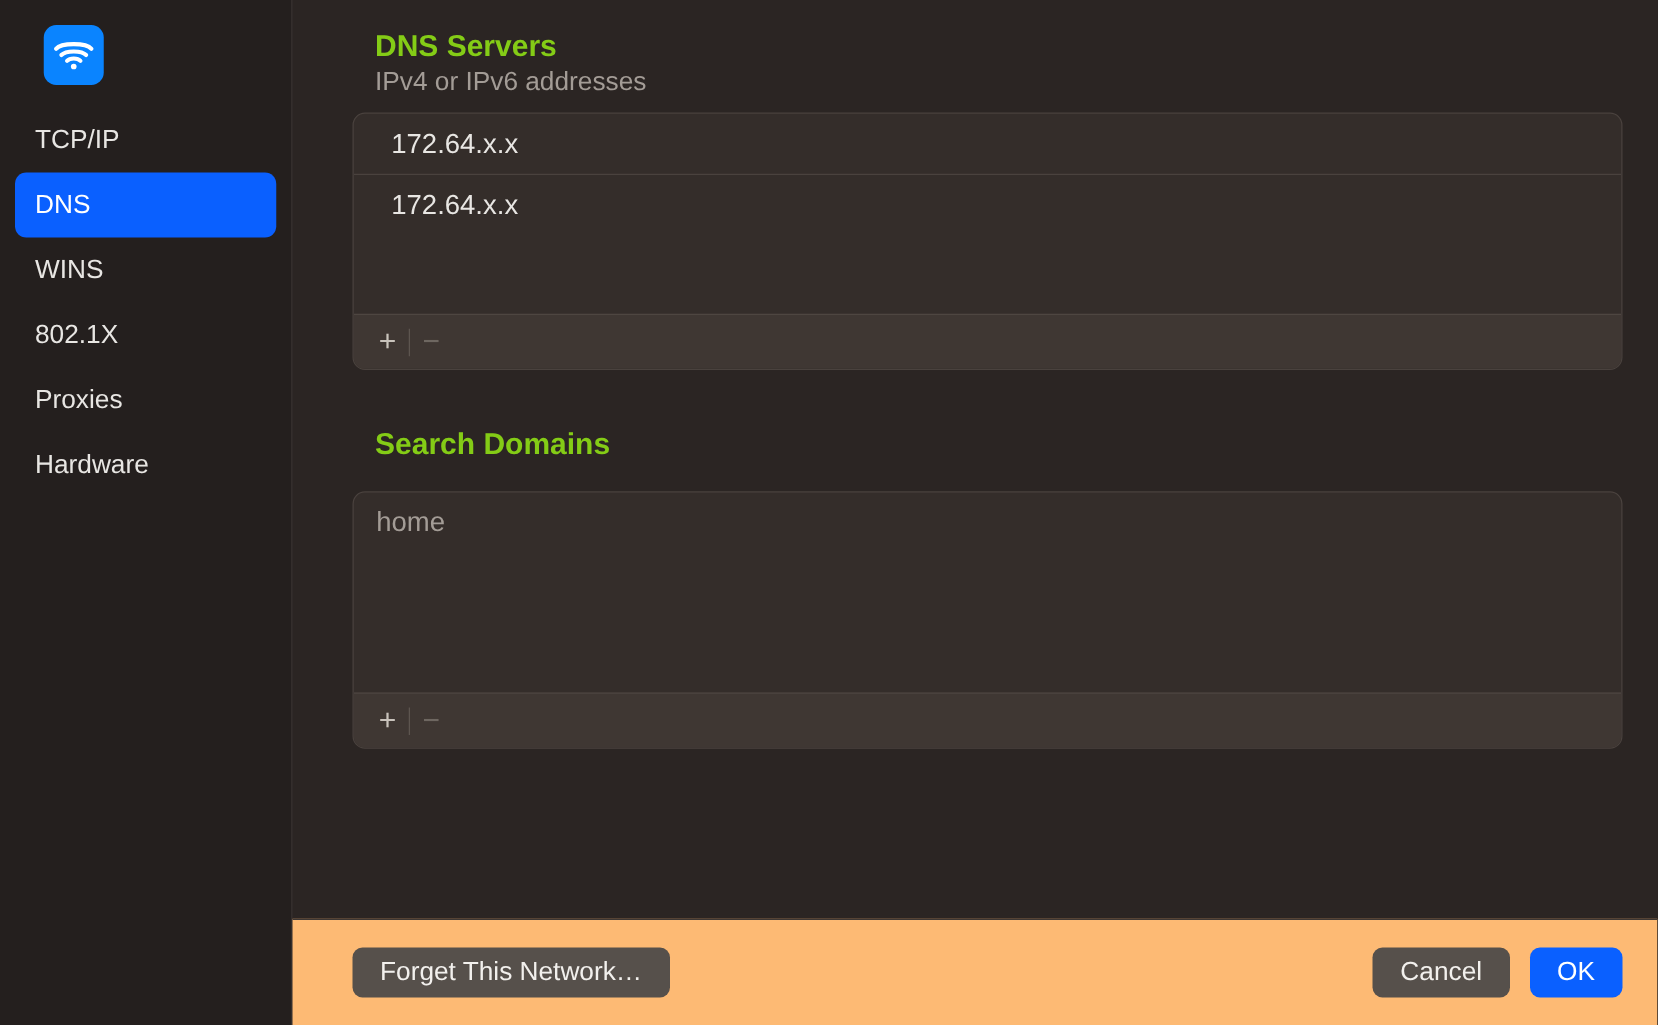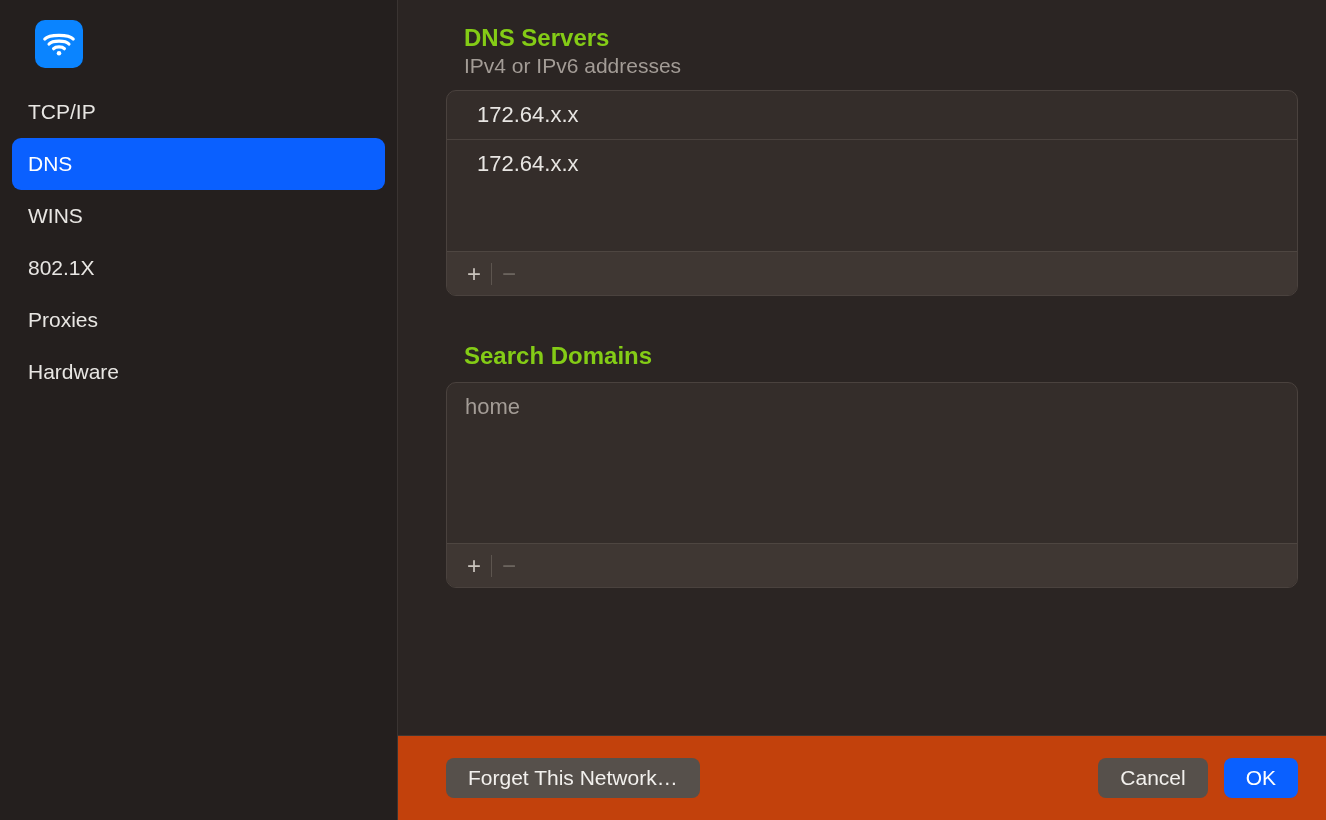--- a/index.html
+++ b/index.html
@@ -110,7 +110,7 @@
       border: 1px solid #4a423e;
       border-radius: 10px;
       overflow: hidden;
-      width: 852px;
+      width: 1016px;
     }
     .list-body {
       min-height: 160px;

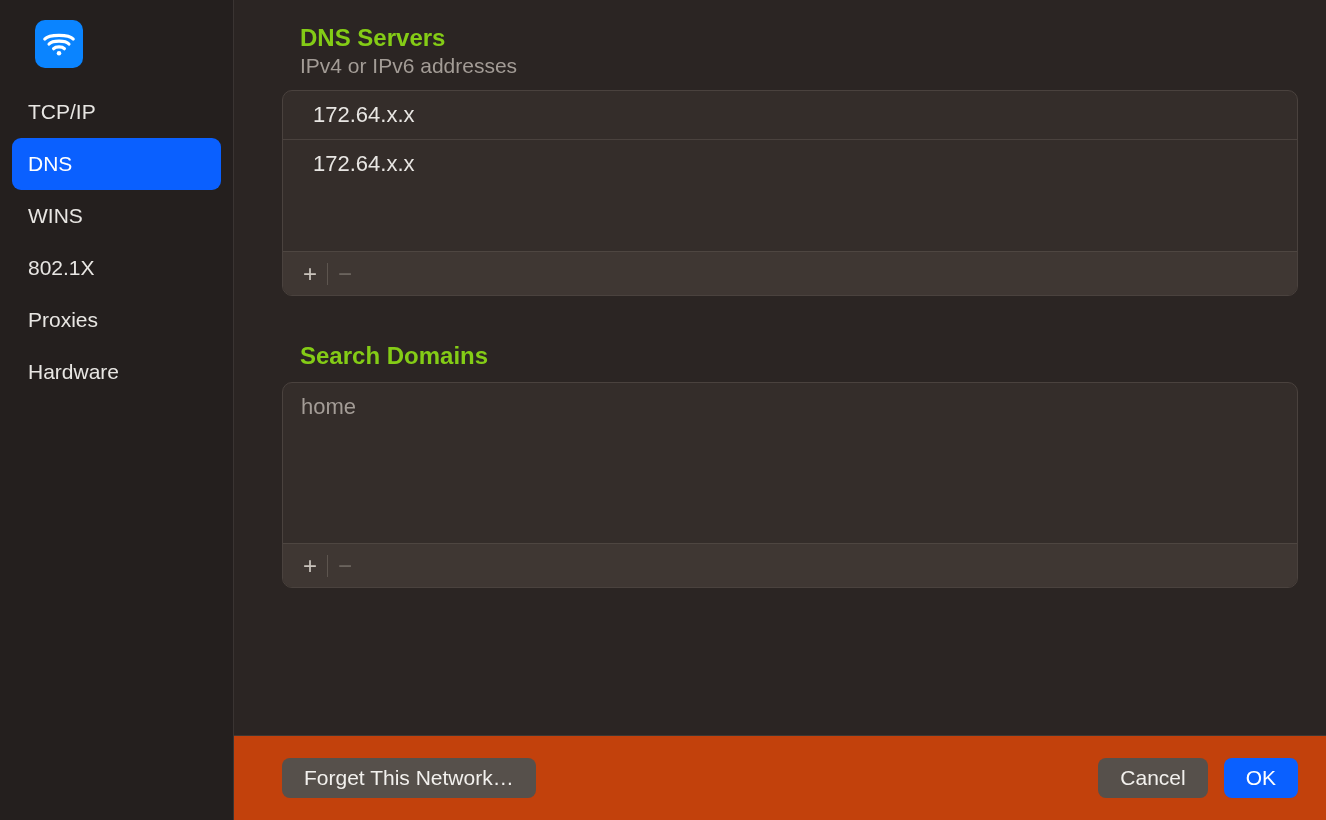--- a/index.html
+++ b/index.html
@@ -159,7 +159,7 @@
       margin-top: 46px;
     }
     .search-domains-section .section-title {
-      margin-bottom: 12px;
+      margin-bottom: 23px;
     }
     .search-list-body {
       min-height: 160px;

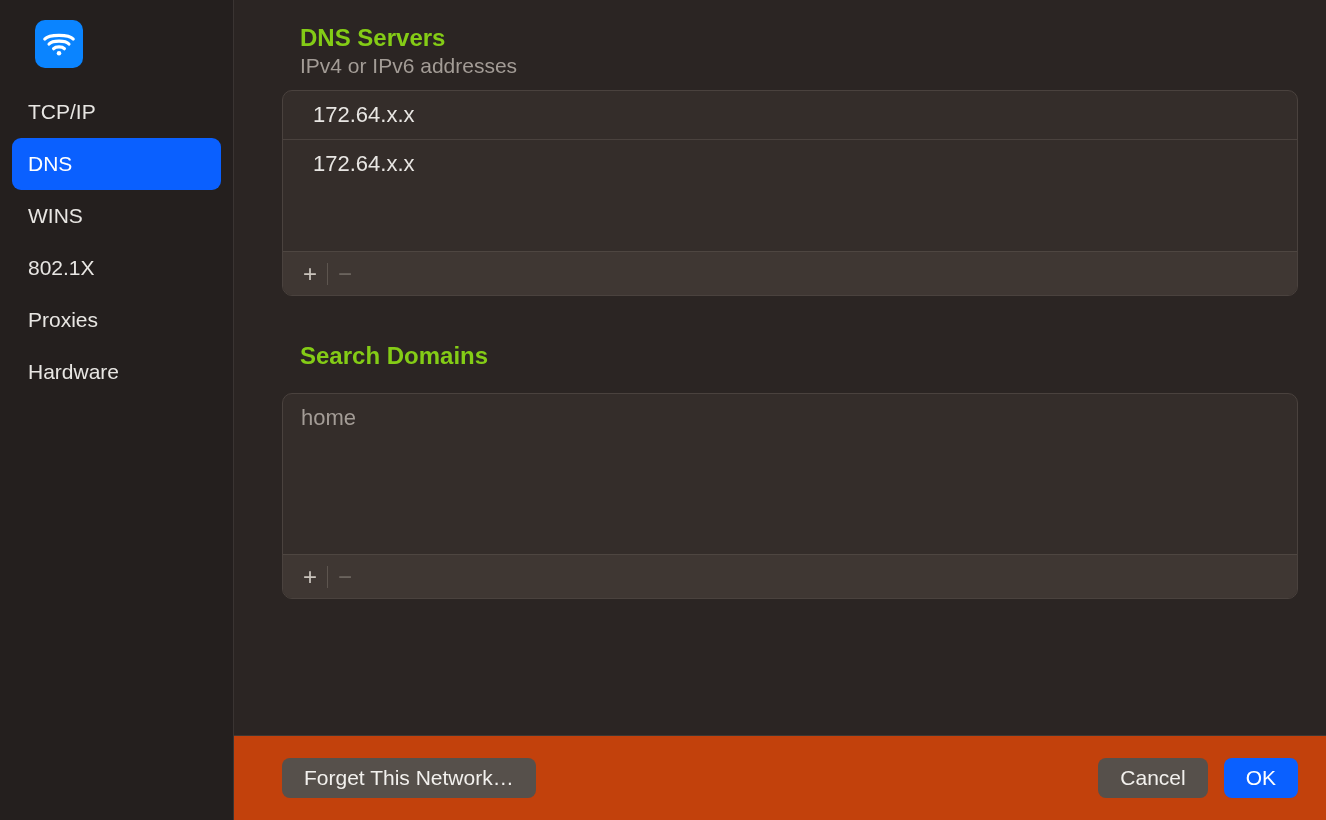--- a/index.html
+++ b/index.html
@@ -170,7 +170,7 @@
       margin-right: -28px;
       padding: 22px 28px 22px 48px;
       display: flex;
-      background: #c2410c;
+      background: #fdba74;
     }
     .btn {
       padding: 8px 22px;

